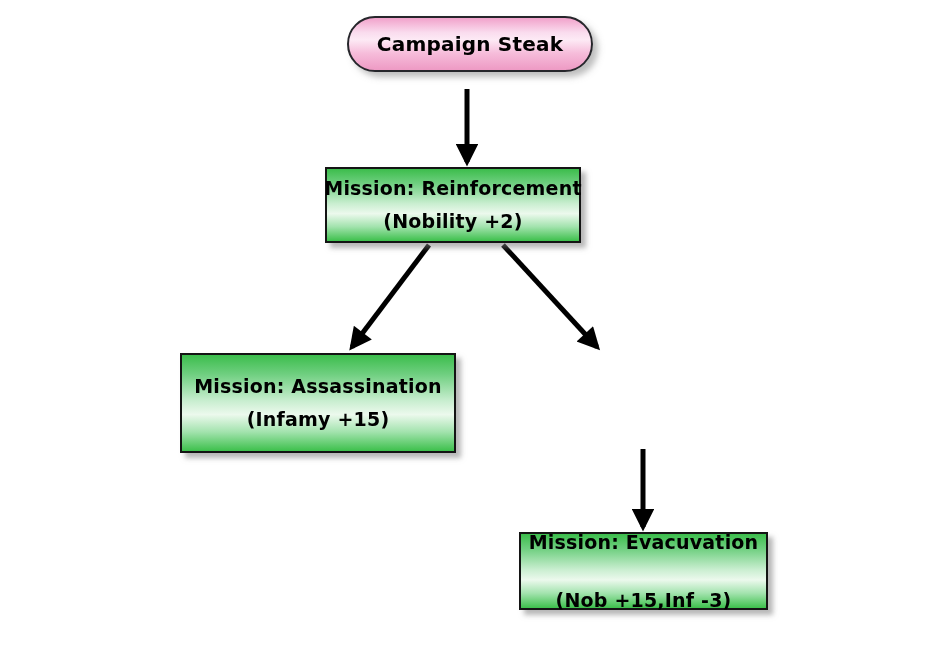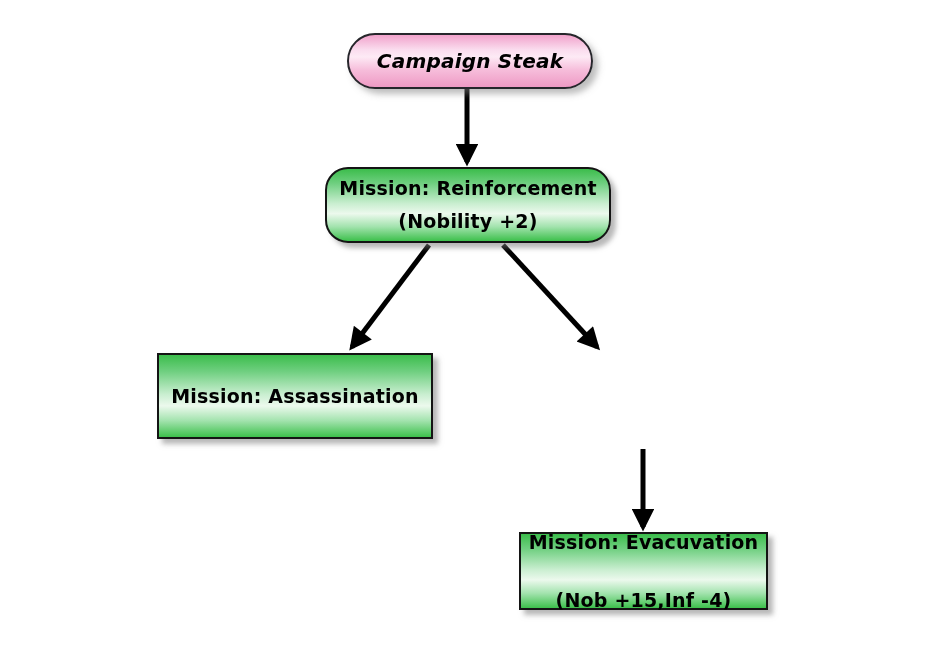--- a/index.html
+++ b/index.html
@@ -81,7 +81,7 @@
     <line x1="643" y1="449" x2="643" y2="527" stroke="#000000" stroke-width="5" marker-end="url(#arrowhead)"></line>
   </svg>
 
-  <div class="node terminator-pill" style="left:347px; top:33px; width:246px; height:56px;font-style:italic;">
+  <div class="node terminator-pill" style="left:347px; top:16px; width:246px; height:56px;">
     <span class="label">Campaign Steak</span>
   </div>
 

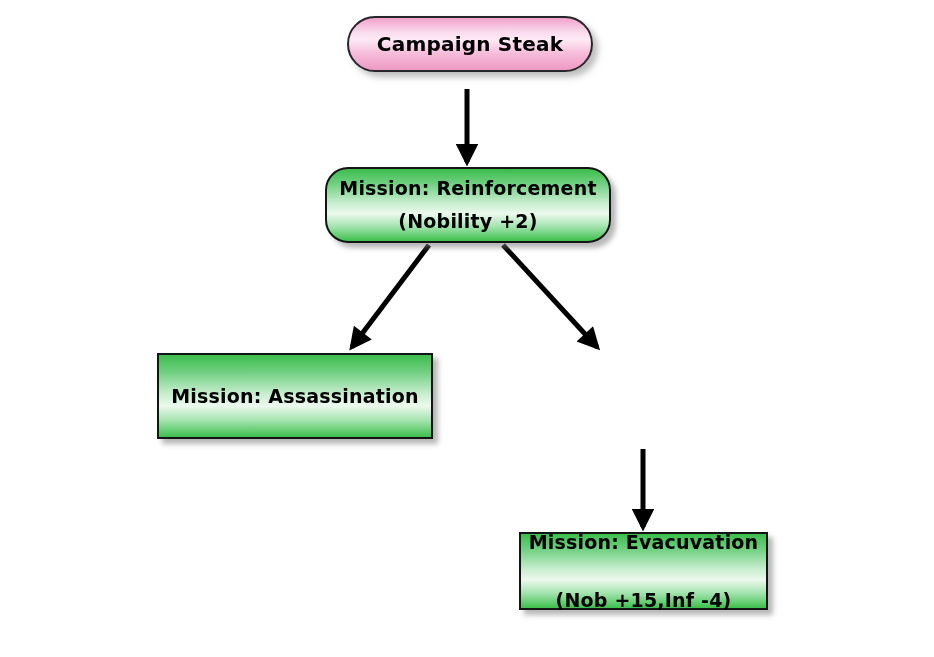--- a/index.html
+++ b/index.html
@@ -85,7 +85,7 @@
     <span class="label">Campaign Steak</span>
   </div>
 
-  <div class="node process-box" style="left:325px; top:167px; width:286px; height:76px;border-radius:23px;">
+  <div class="node process-box" style="left:325px; top:167px; width:256px; height:76px;">
     <span class="label">Mission: Reinforcement</span>
     <span class="label">(Nobility +2)</span>
   </div>

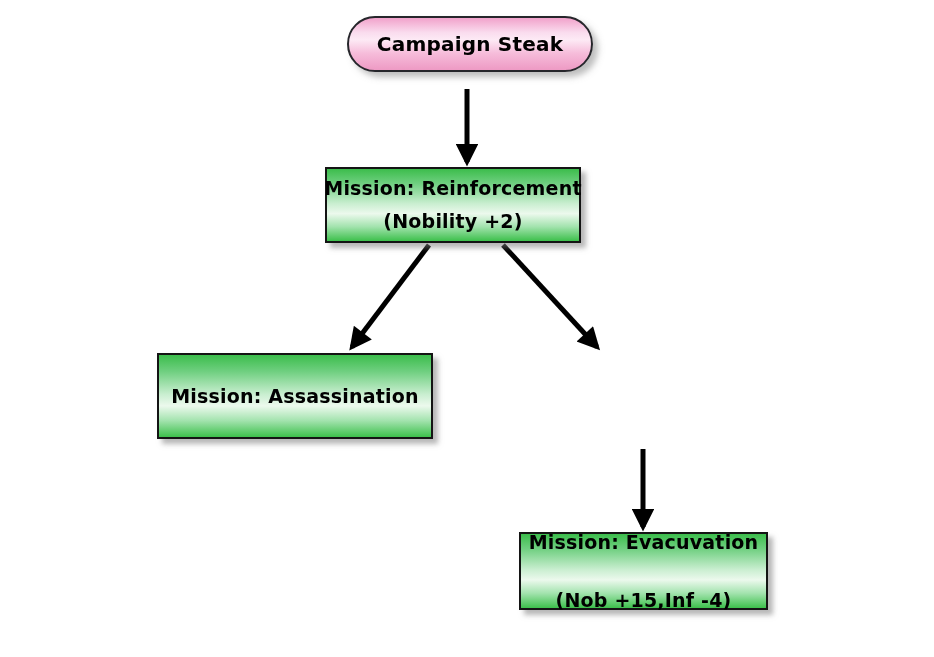--- a/index.html
+++ b/index.html
@@ -90,7 +90,7 @@
     <span class="label">(Nobility +2)</span>
   </div>
 
-  <div class="node process-box" style="left:157px; top:353px; width:276px; height:86px;">
+  <div class="node process-box" style="left:180px; top:353px; width:276px; height:100px;">
     <span class="label">Mission: Assassination</span>
   </div>
 

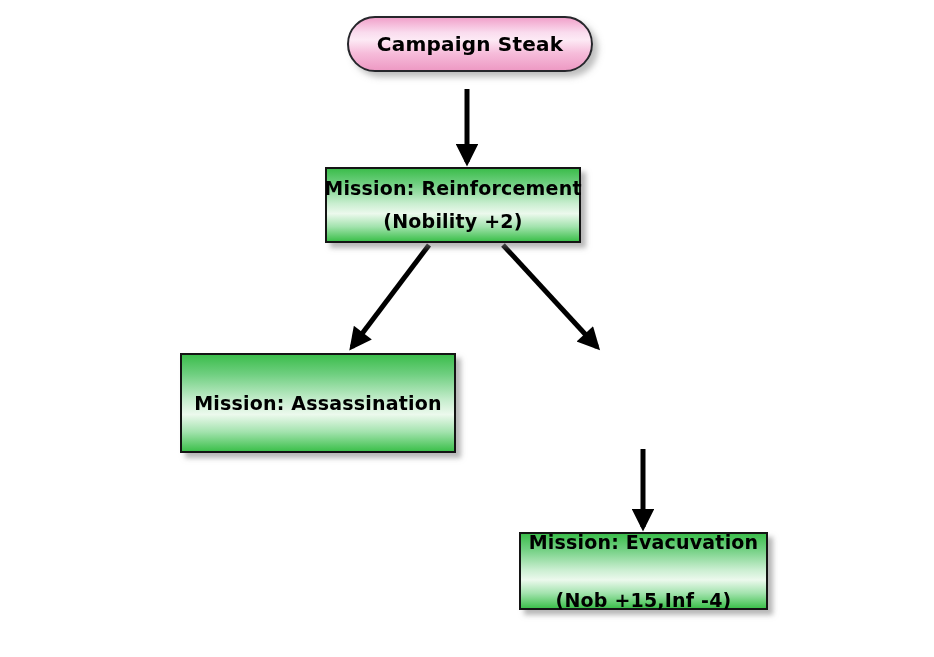--- a/index.html
+++ b/index.html
@@ -92,6 +92,7 @@
 
   <div class="node process-box" style="left:180px; top:353px; width:276px; height:100px;">
     <span class="label">Mission: Assassination</span>
+    <span class="label">(Infamy +15)</span>
   </div>
 
 

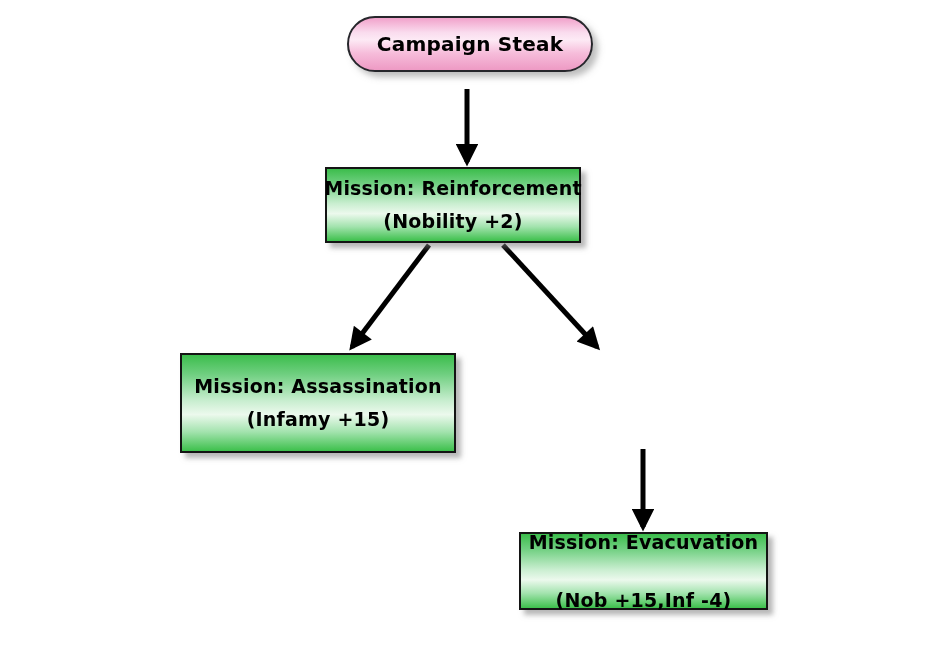--- a/index.html
+++ b/index.html
@@ -98,7 +98,7 @@
 
   <div class="node process-box" style="left:519px; top:532px; width:249px; height:78px;gap:25px;">
     <span class="label">Mission: Evacuvation</span>
-    <span class="label">(Nob +15,Inf -4)</span>
+    <span class="label">(Nob +15,Inf -3)</span>
   </div>
 
 </div>

